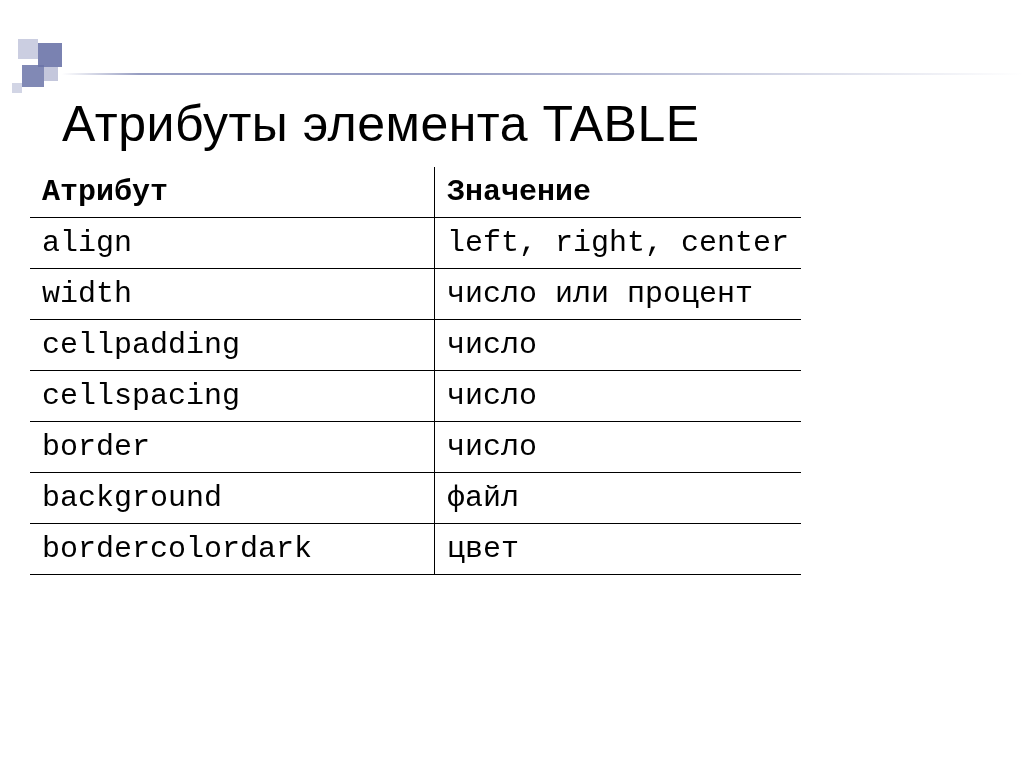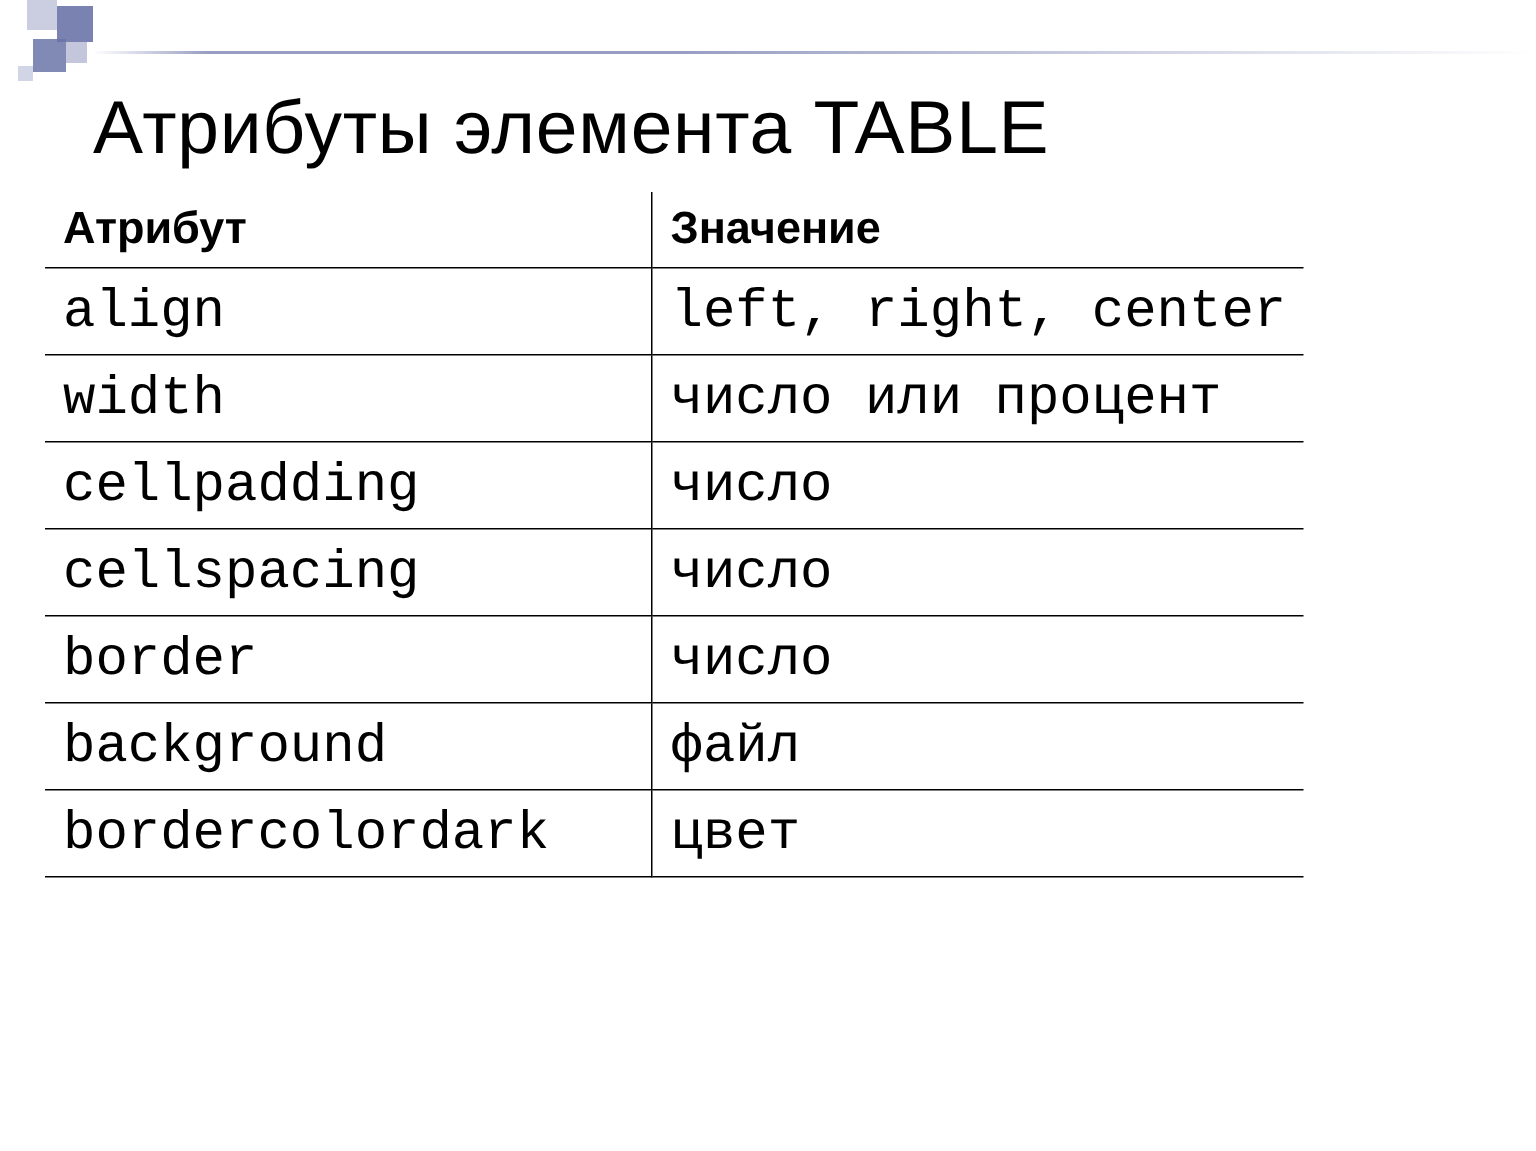--- a/index.html
+++ b/index.html
@@ -16,6 +16,7 @@
     width: 1024px;
     height: 540px;
     box-sizing: border-box;
+    margin-top: 39px;
   }
   .corner-deco {
     position: absolute;

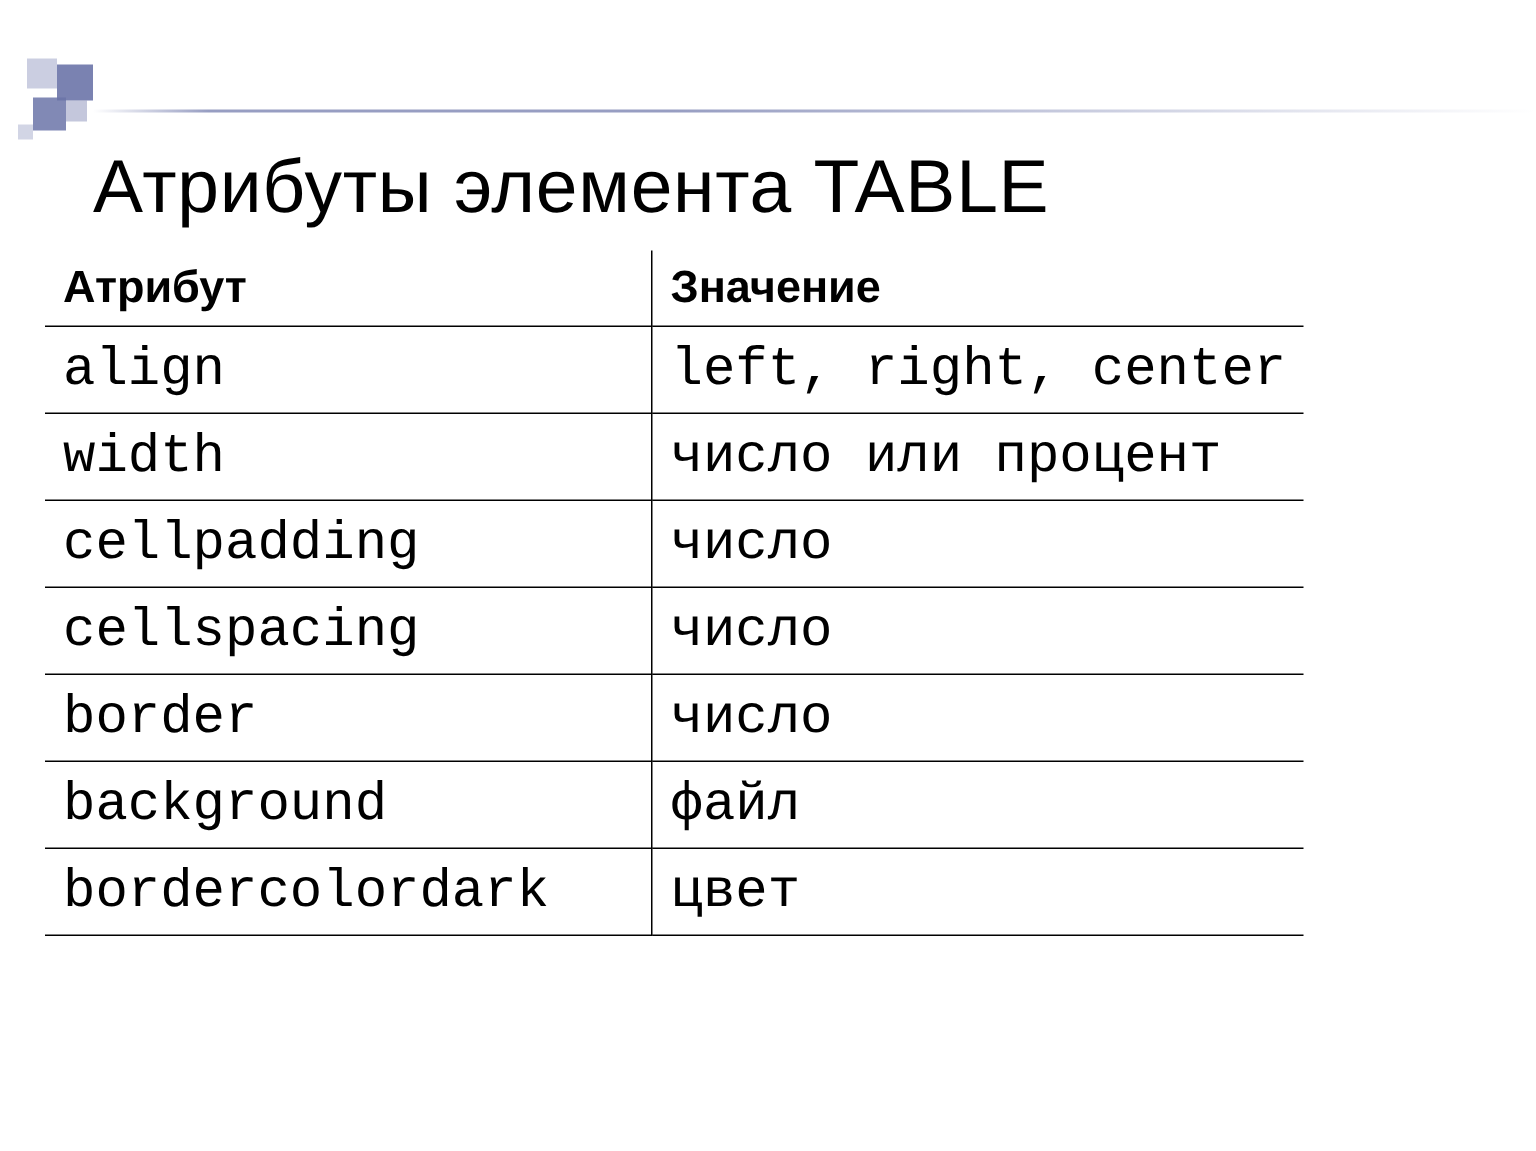--- a/index.html
+++ b/index.html
@@ -75,7 +75,7 @@
     width: 380px;
   }
   .hdr {
-    font-family: Liberation Sans, sans-serif;
+    font-family: Liberation Mono, monospace;
     font-weight: 700;
     font-size: 30px;
     color: #000;

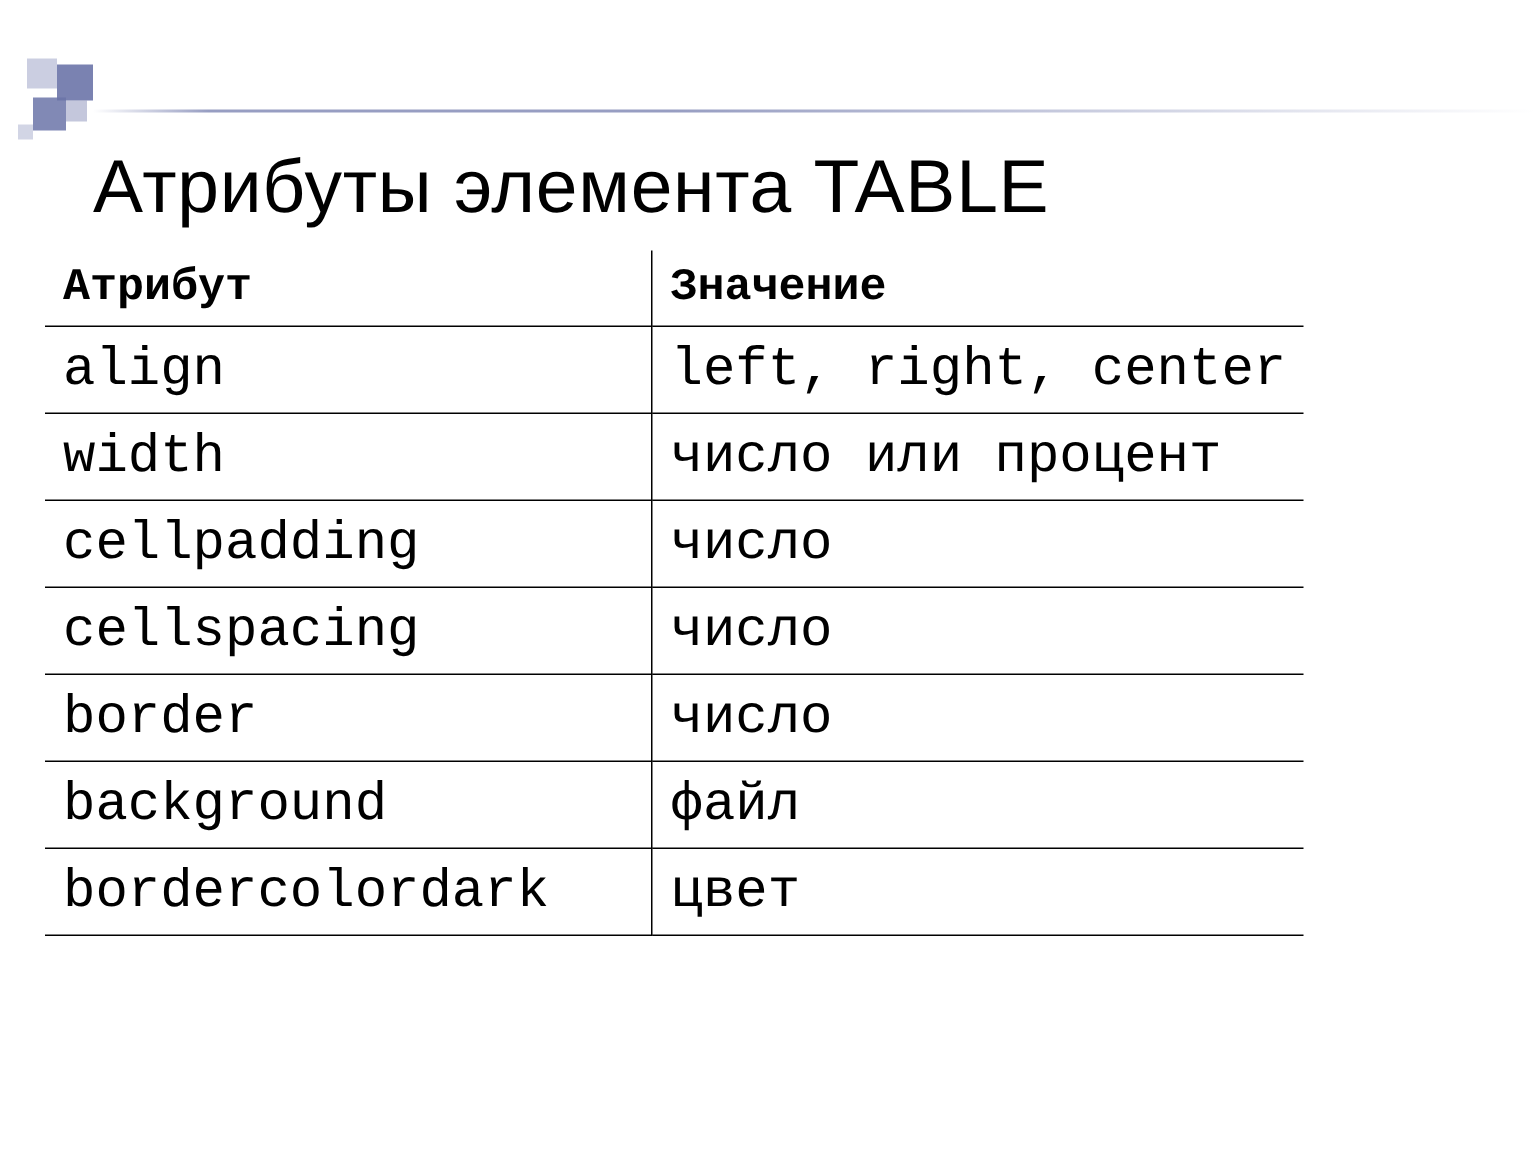--- a/index.html
+++ b/index.html
@@ -82,7 +82,7 @@
   }
   .mono {
     font-family: "Courier New", Courier, monospace;
-    font-size: 36px;
+    font-size: 30px;
     color: #000;
   }
 </style>

